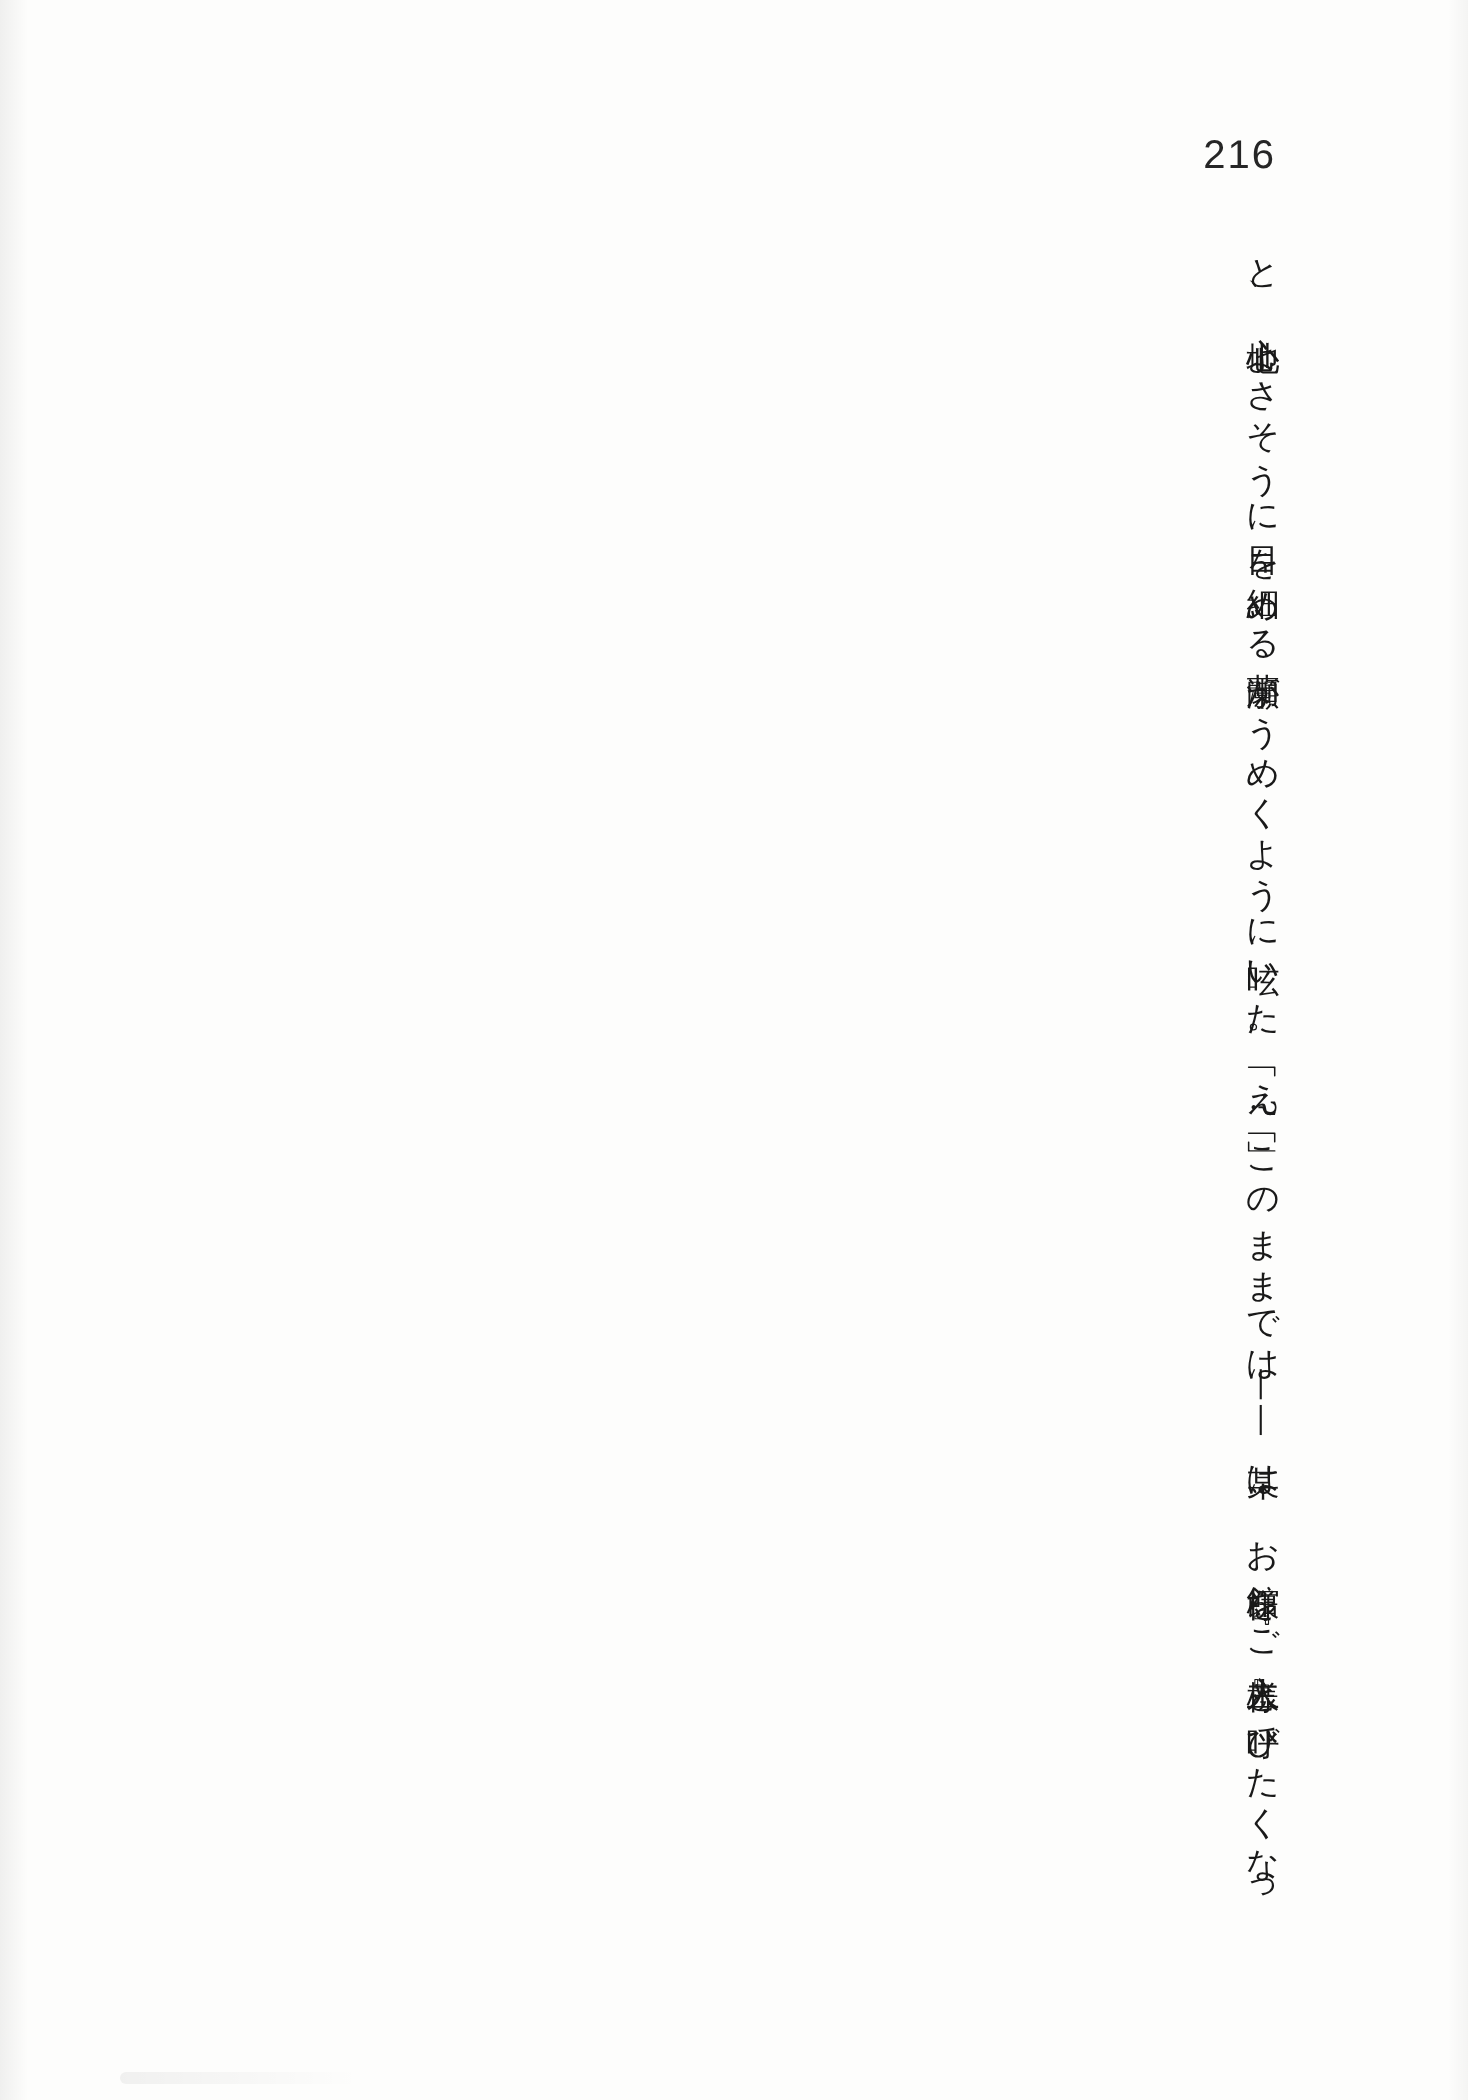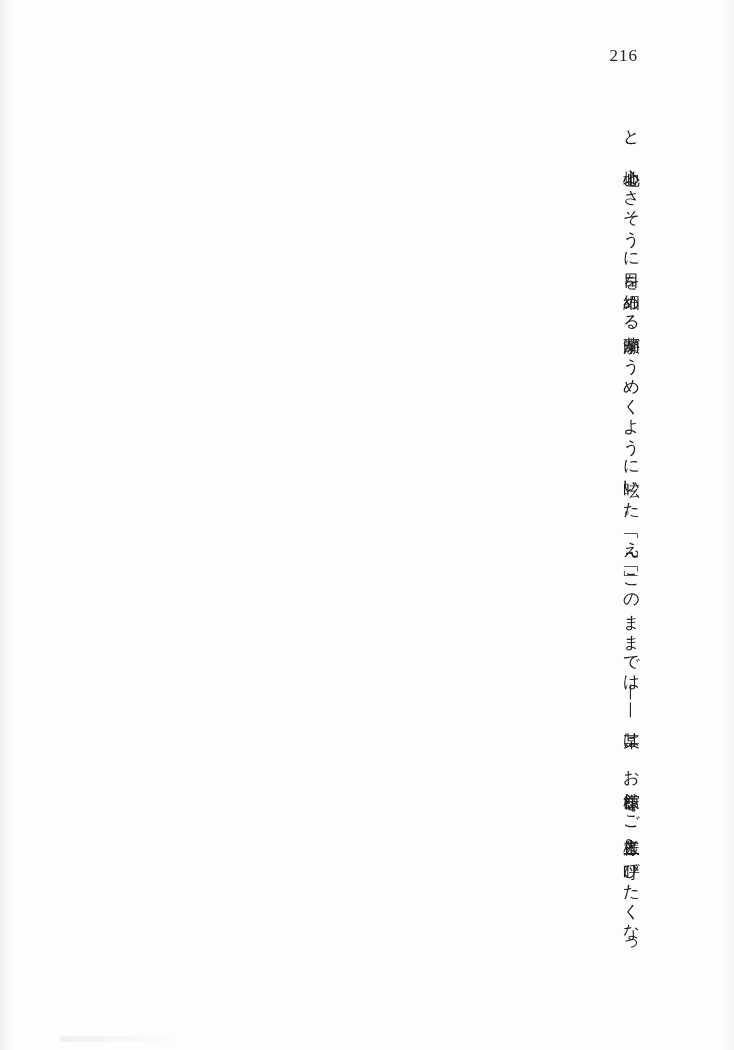--- a/index.html
+++ b/index.html
@@ -43,12 +43,12 @@
 
   .page-number {
     position: absolute;
-    top: 46px;
+    top: 67px;
     right: 96px;
-    font-size: 17px;
+    font-size: 20px;
     letter-spacing: 1px;
     color: #262626;
-    font-family: Liberation Serif, serif;
+    font-family: Liberation Sans, sans-serif;
   }
 
   .text-block {

